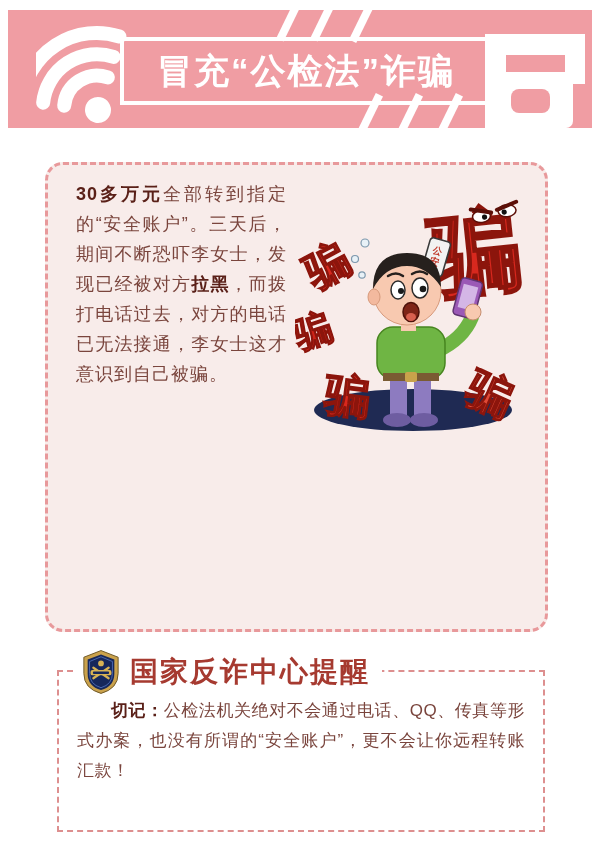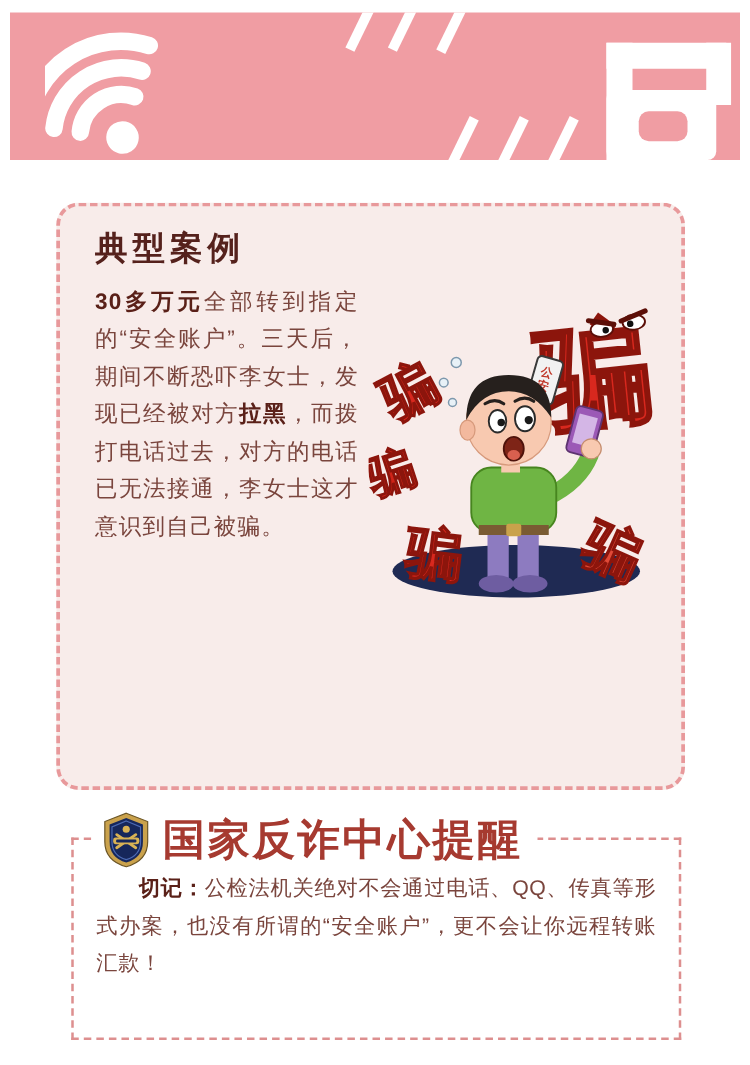--- a/index.html
+++ b/index.html
@@ -66,6 +66,9 @@
   <span class="stripe sb2"></span>
   <span class="stripe sb3"></span>
 
+  <div class="title-box">
+    <span>冒充“公检法”诈骗</span>
+  </div>
 
   <svg class="six" width="100" height="94" viewBox="0 0 100 94">
     <rect x="0" y="0" width="96" height="21" fill="#ffffff"></rect>

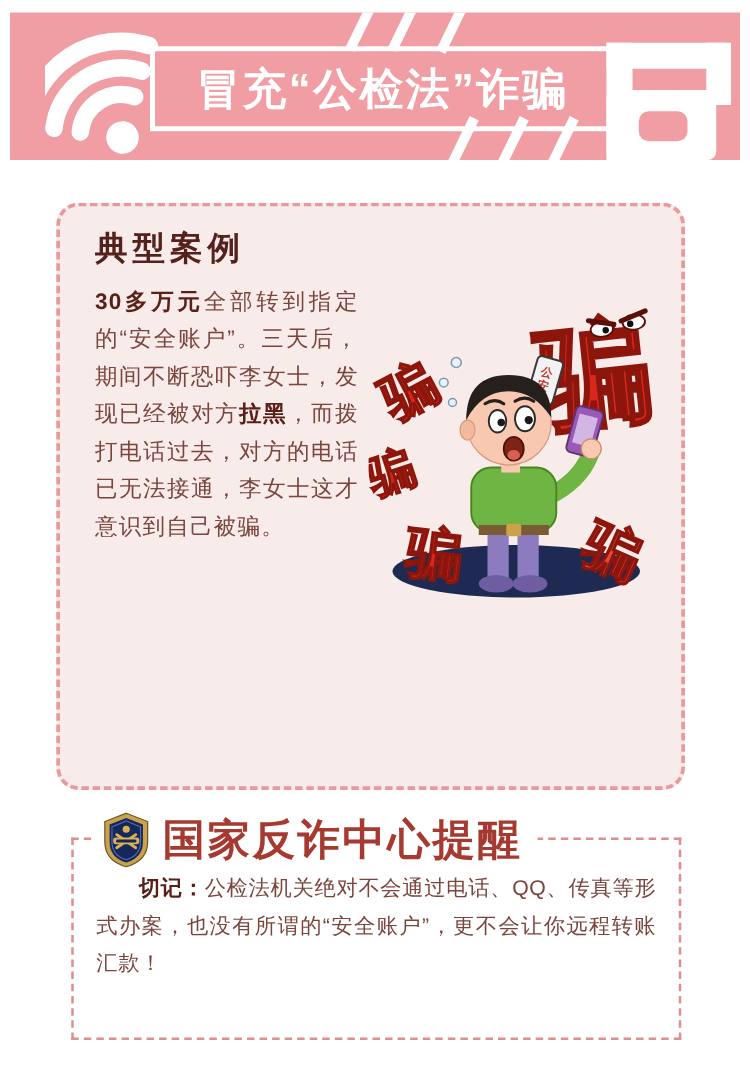--- a/index.html
+++ b/index.html
@@ -80,7 +80,6 @@
 </div>
 
 <div class="case-box">
-  <div class="case-heading">典型案例</div>
 
   <div class="case-text">
 

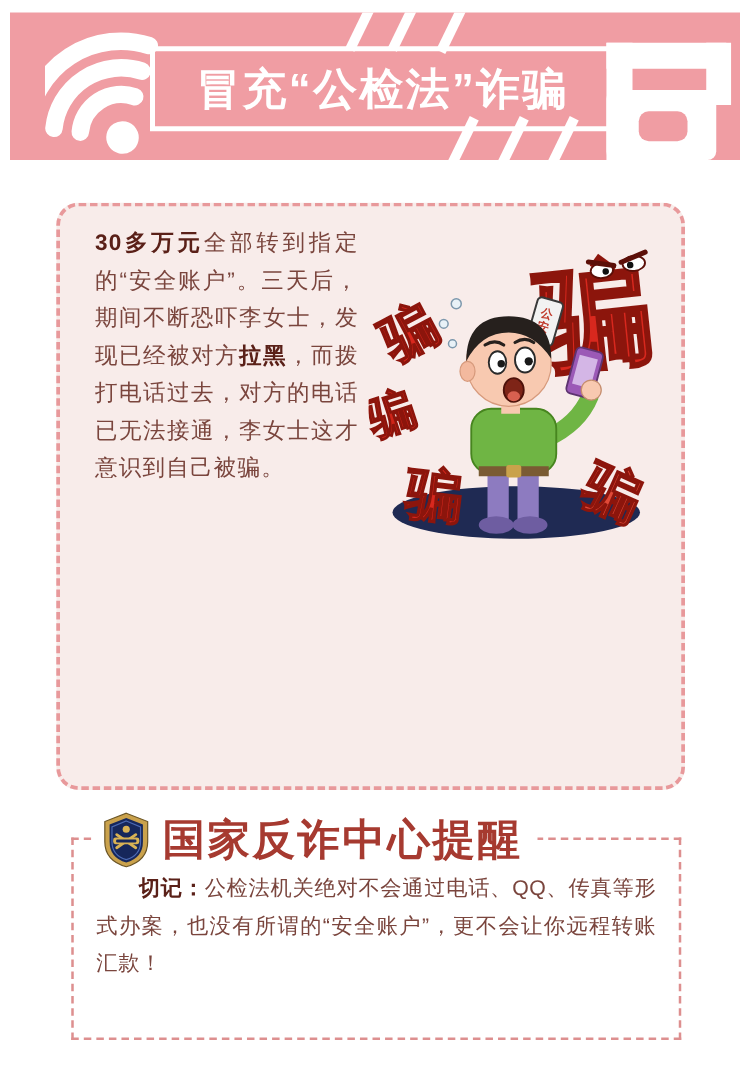--- a/index.html
+++ b/index.html
@@ -41,7 +41,7 @@
     border:2px dashed #dd8f8f; padding:24px 18px 10px 18px; min-height:162px; }
   .reminder-head { position:absolute; top:-23px; left:14px; background:#ffffff;
     padding:0 12px 0 8px; display:flex; align-items:center; gap:9px; }
-  .reminder-title { font-size:34px; font-weight:900; color:#a63a30; letter-spacing:2px;
+  .reminder-title { font-size:28px; font-weight:900; color:#a63a30; letter-spacing:2px;
     white-space:nowrap; }
   .reminder p { font-size:17px; line-height:30px; color:#7a453d;
     text-align:justify; letter-spacing:0.5px; }

